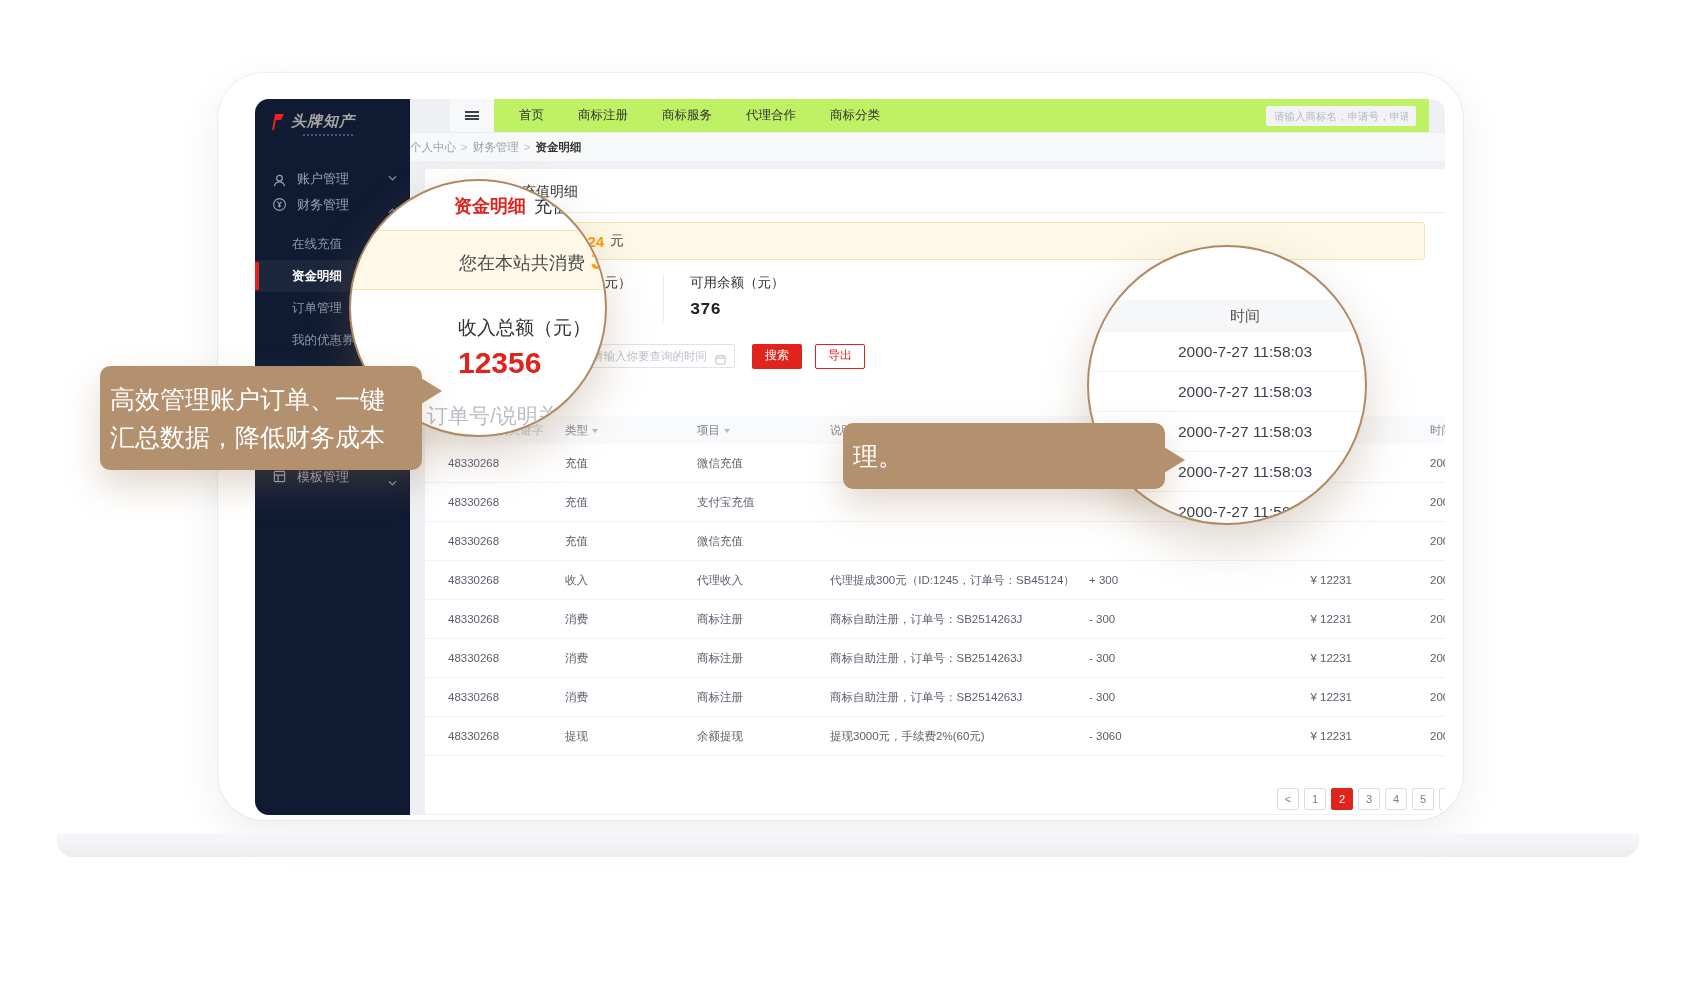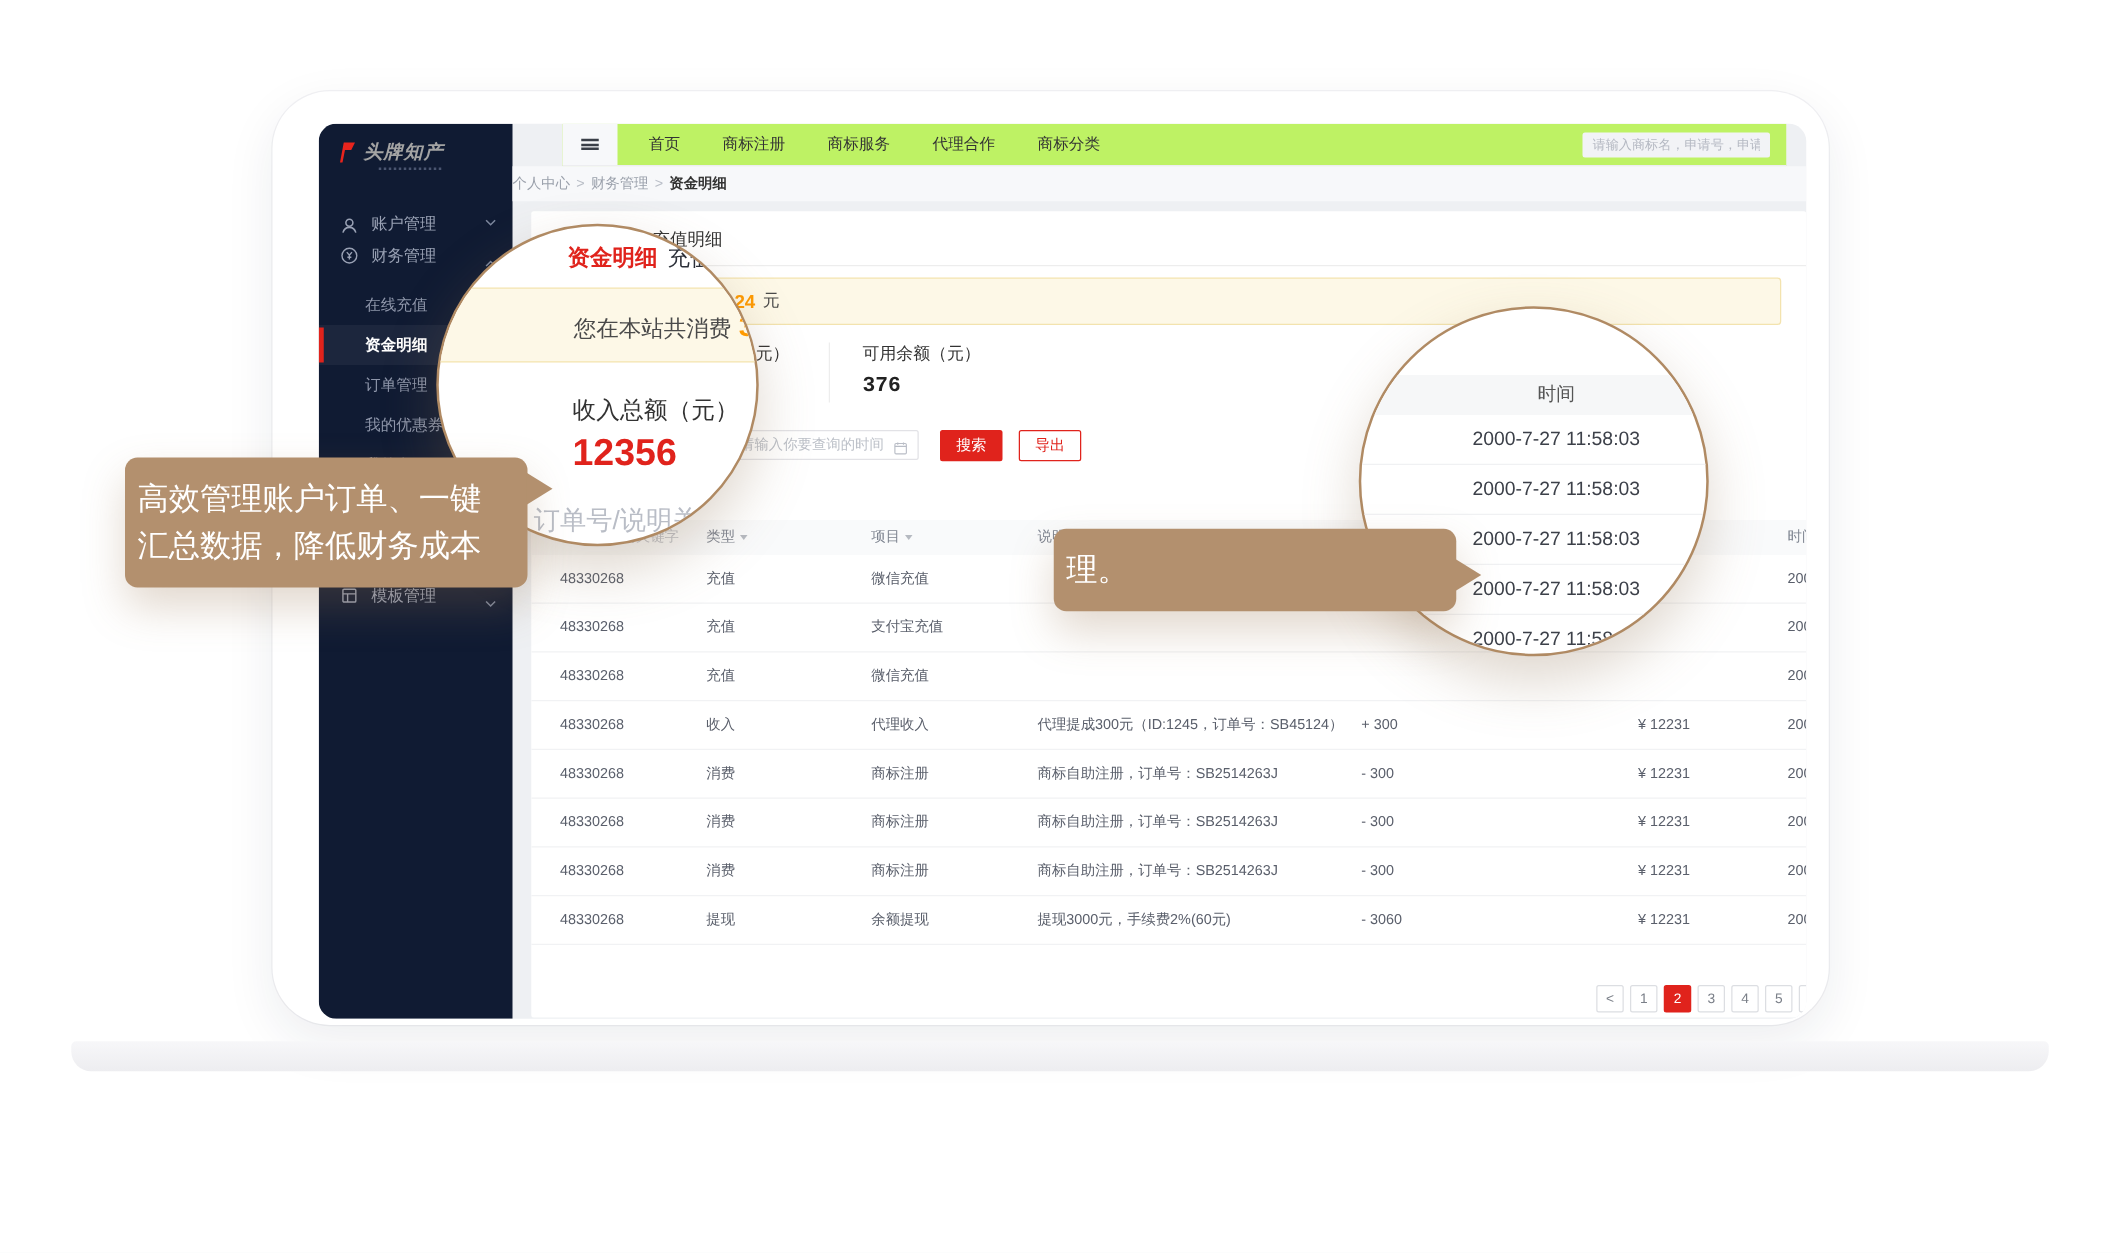--- a/index.html
+++ b/index.html
@@ -74,7 +74,7 @@
   .kw { left:0; width:130px; }
   .tm { left:138px; width:152px; padding-right:24px; }
   .cal-ico { position:absolute; left:270px; top:7px; }
-  .btn { position:absolute; top:0; width:50px; height:25px; border-radius:2px; font-size:12px; text-align:center; line-height:25px; }
+  .btn { position:absolute; top:0; width:50px; height:25px; border-radius:2px; font-size:12px; text-align:center; line-height:25px;font-family:Liberation Mono, monospace; }
   .btn-search { left:307px; background:#e0231c; color:#fff; }
   .btn-export { left:370px; background:#fff; color:#e0231c; border:1px solid #e0231c; line-height:23px; }
 

